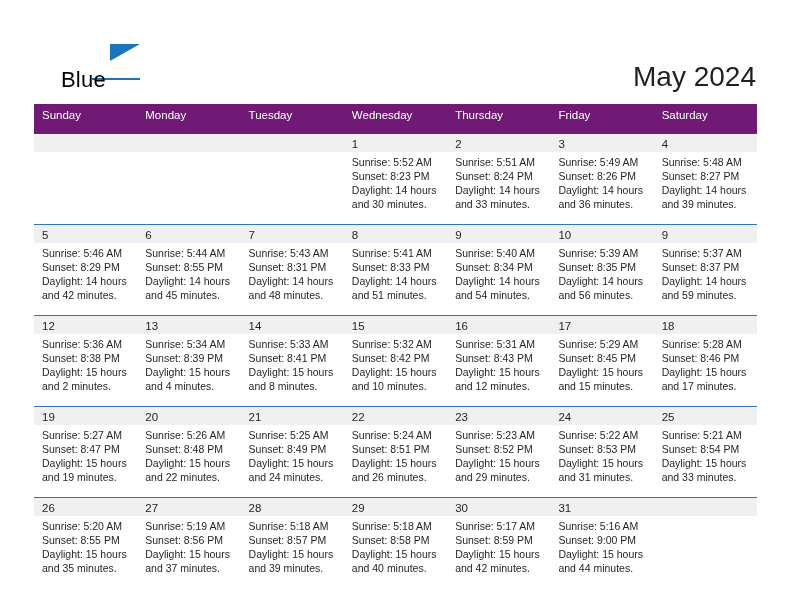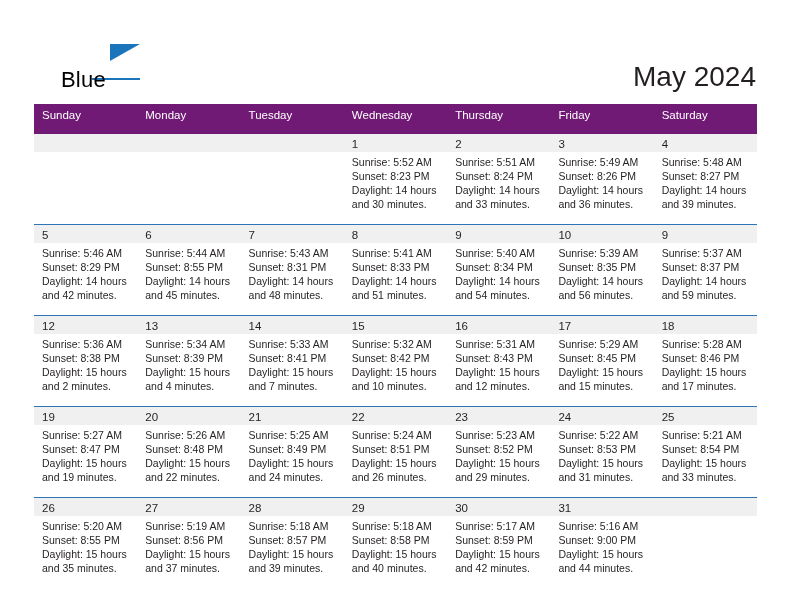--- a/index.html
+++ b/index.html
@@ -326,7 +326,7 @@
               <div class="day-line">Sunrise: 5:33 AM</div>
               <div class="day-line">Sunset: 8:41 PM</div>
               <div class="day-line">Daylight: 15 hours</div>
-              <div class="day-line">and 7 minutes.</div>
+              <div class="day-line">and 8 minutes.</div>
             </div>
           </div>
           <div class="day-cell">

